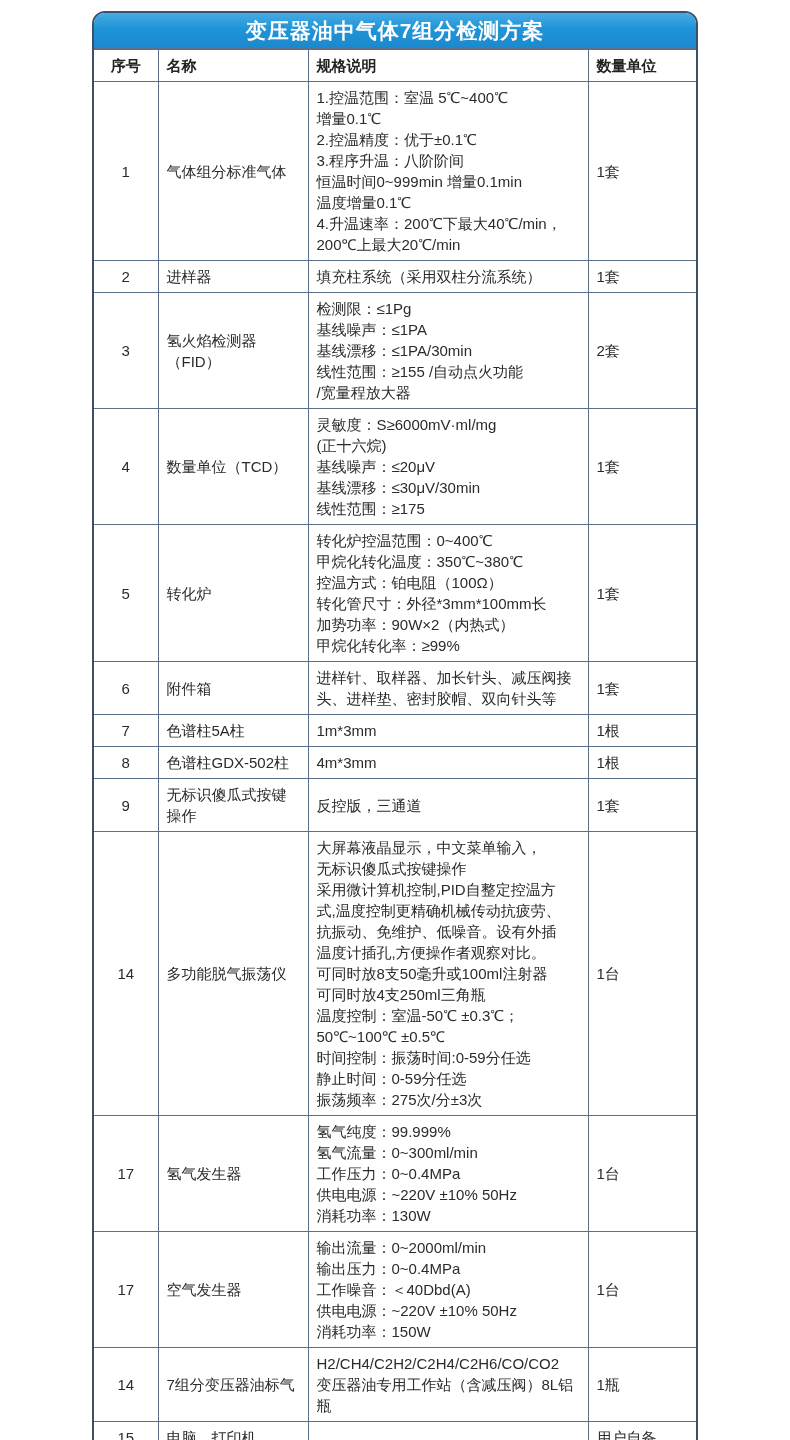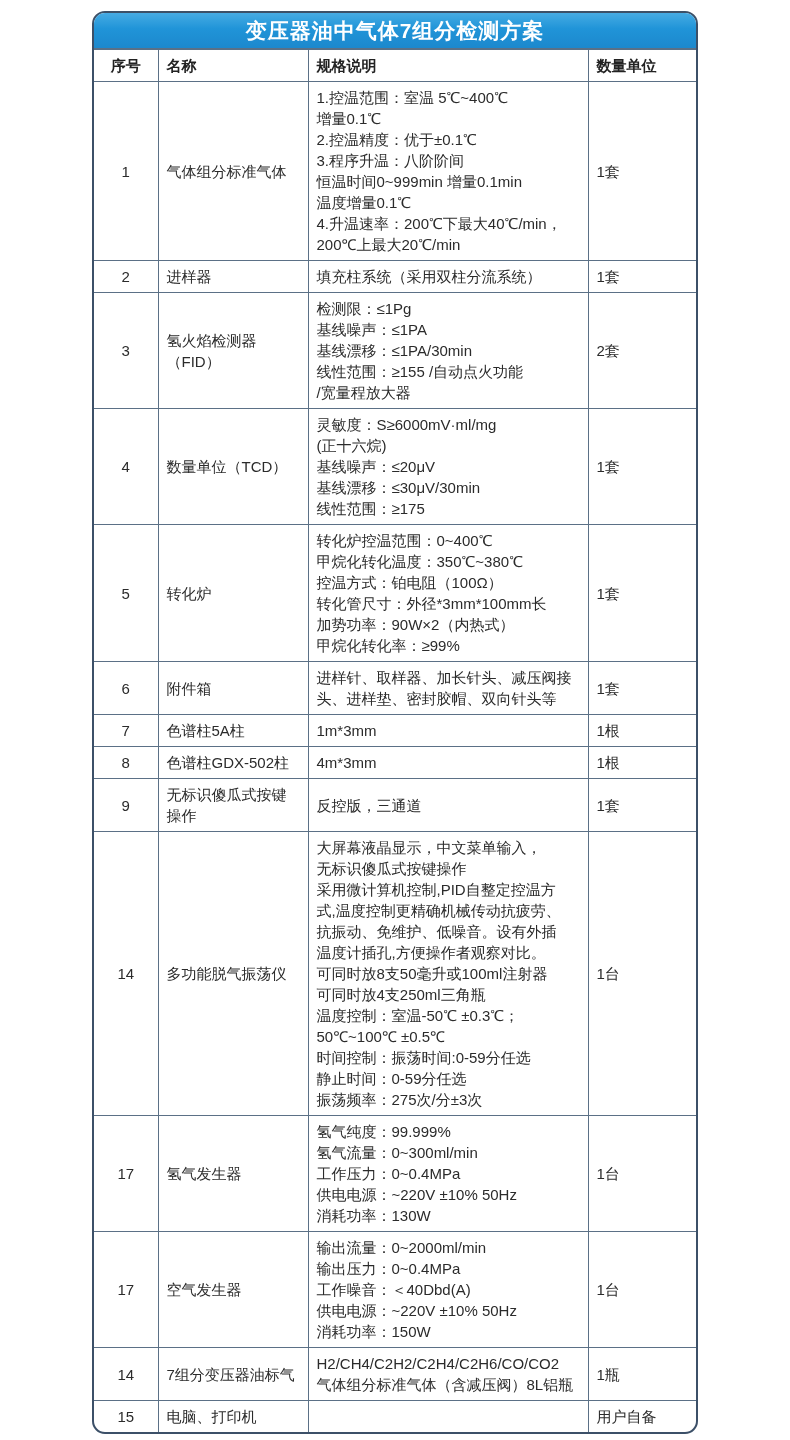--- a/index.html
+++ b/index.html
@@ -217,7 +217,7 @@
           <td class="no">14</td>
           <td>7组分变压器油标气</td>
           <td class="spec">H2/CH4/C2H2/C2H4/C2H6/CO/CO2
-气体组分标准气体（含减压阀）8L铝瓶</td>
+变压器油专用工作站（含减压阀）8L铝瓶</td>
           <td>1瓶</td>
         </tr>
         <tr>

